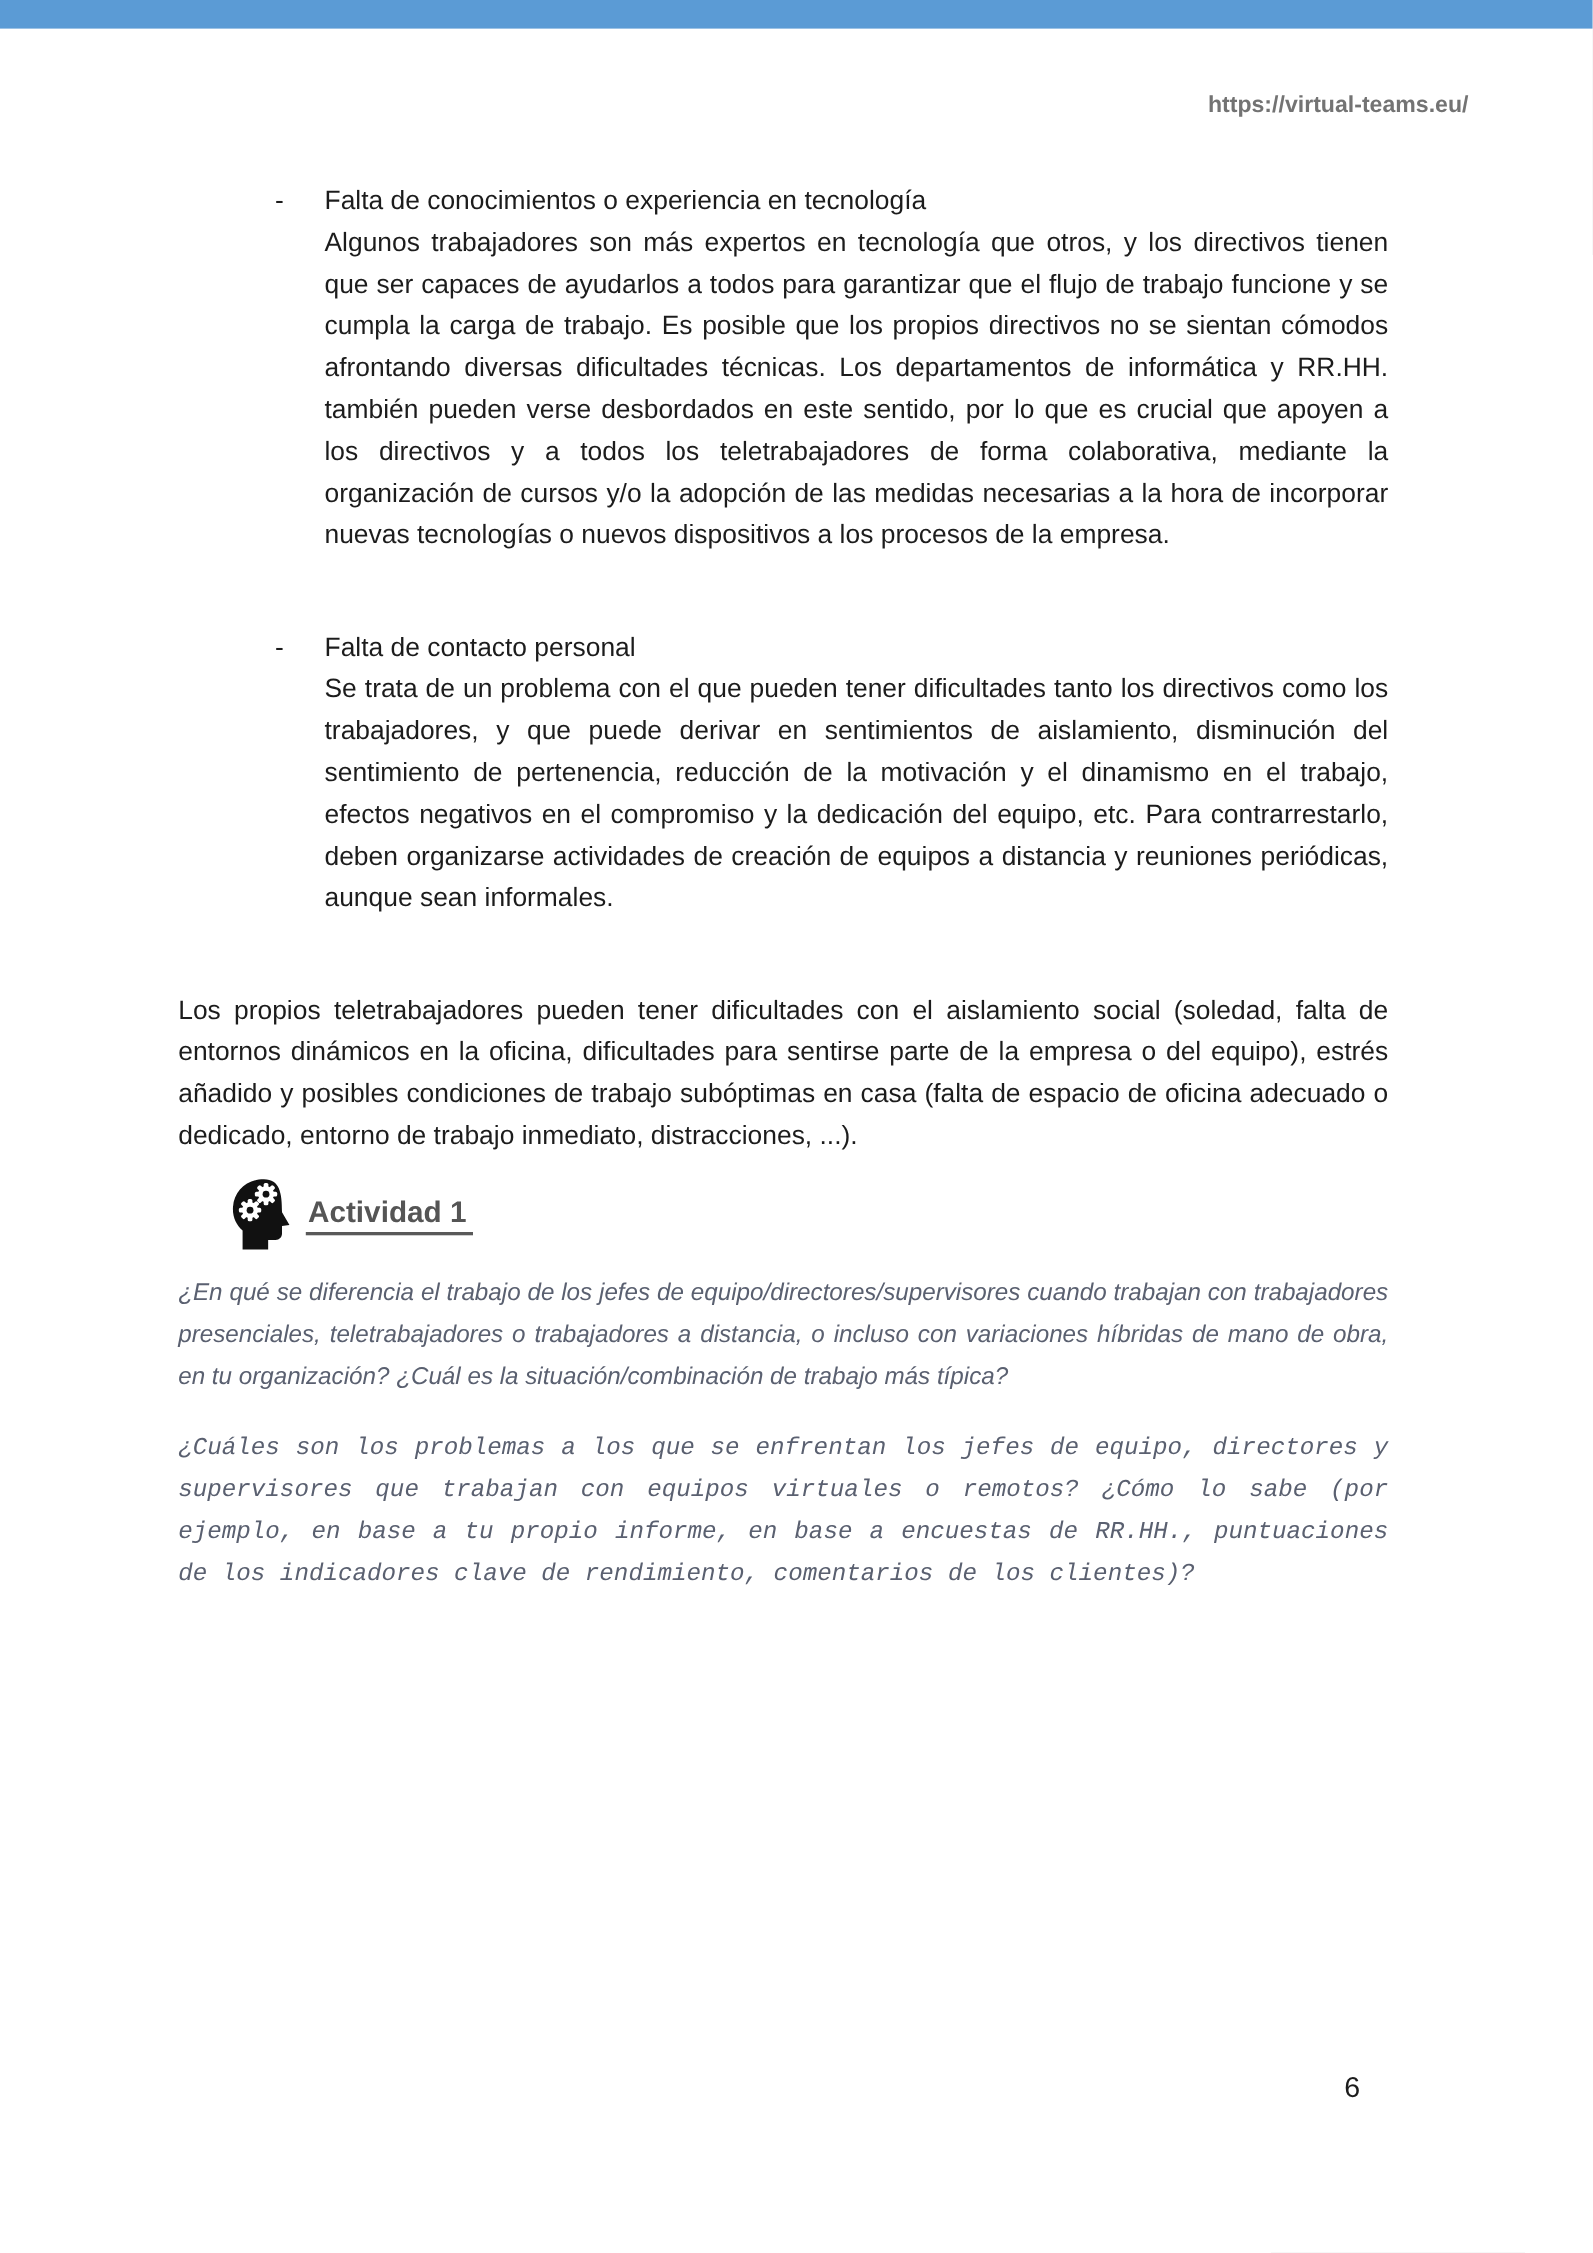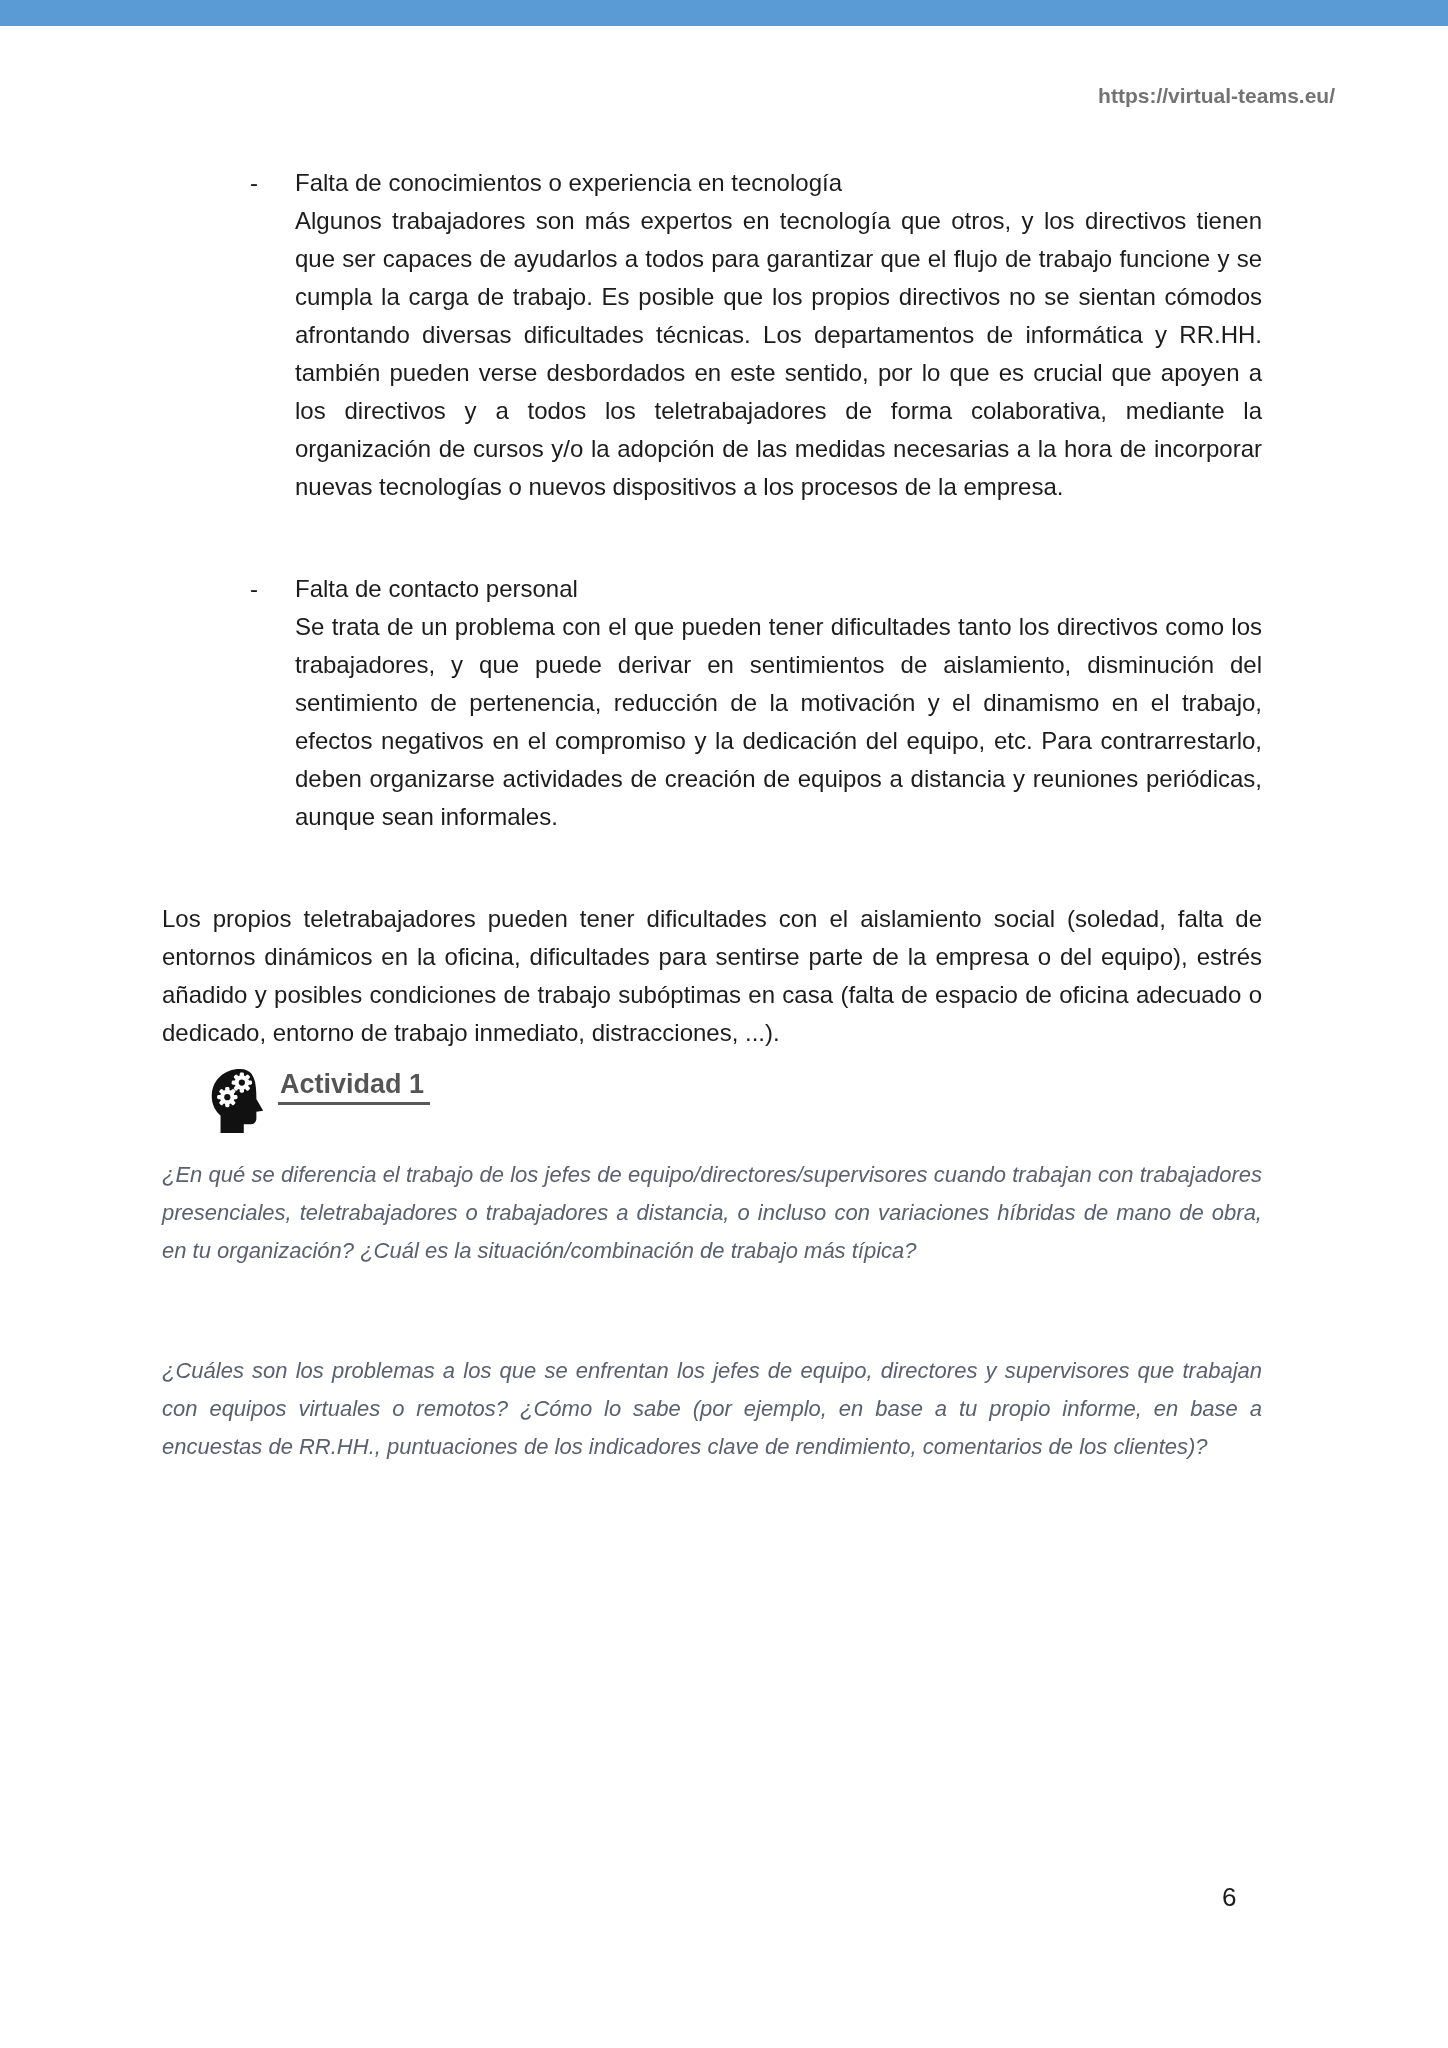--- a/index.html
+++ b/index.html
@@ -52,7 +52,7 @@
   .full-para { margin:64px 0 0 0; text-align:justify; }
 
   
-  .activity-head { display:flex; align-items:flex-start; margin-top:16px; height:72px; }
+  .activity-head { display:flex; align-items:center; margin-top:16px; height:72px; }
   .activity-icon { width:62px; height:66px; margin-left:44px; flex:0 0 62px; }
   .activity-title { margin-left:10px; font-size:27px; font-weight:bold;
             color:#555555; border-bottom:3px solid #595959; padding:0 6px 2px 2px;

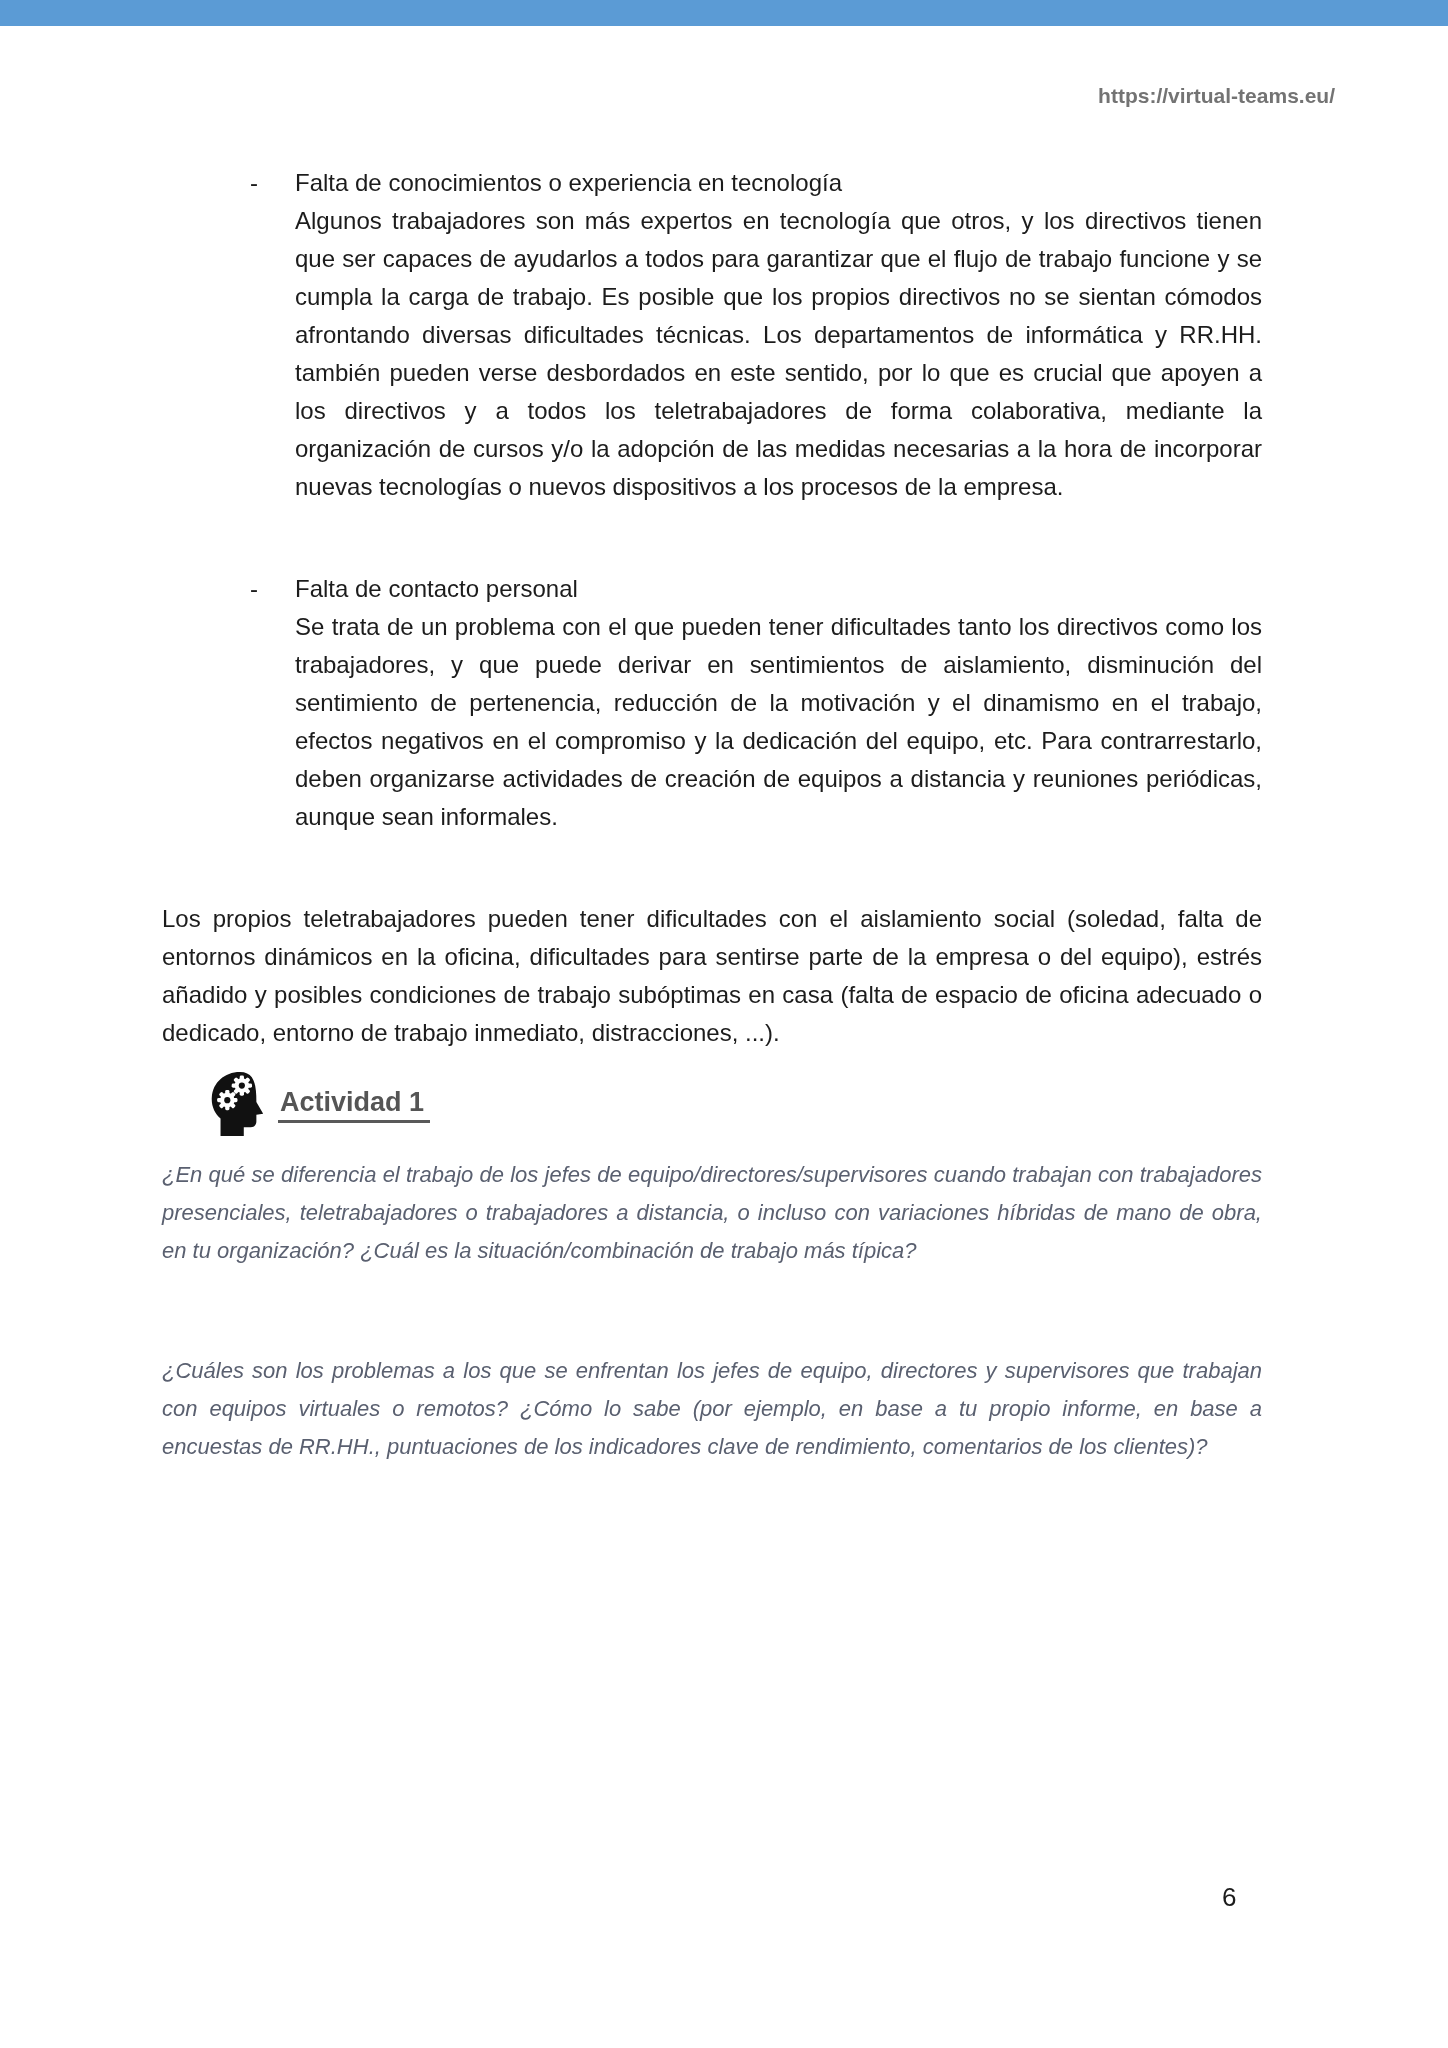--- a/index.html
+++ b/index.html
@@ -59,7 +59,7 @@
             line-height:32px; }
   .question { margin:16px 0 0 0; text-align:justify; font-style:italic;
             color:#5a6070; font-size:22px; line-height:38px; }
-  .question + .question { margin-top:82px; }
+  .question + .question { margin-top:28px;font-family:Liberation Mono, monospace; }
 
   
   .page-num { position:absolute; left:1222px; top:1882px; font-size:26px; color:#1c1c1c; }

